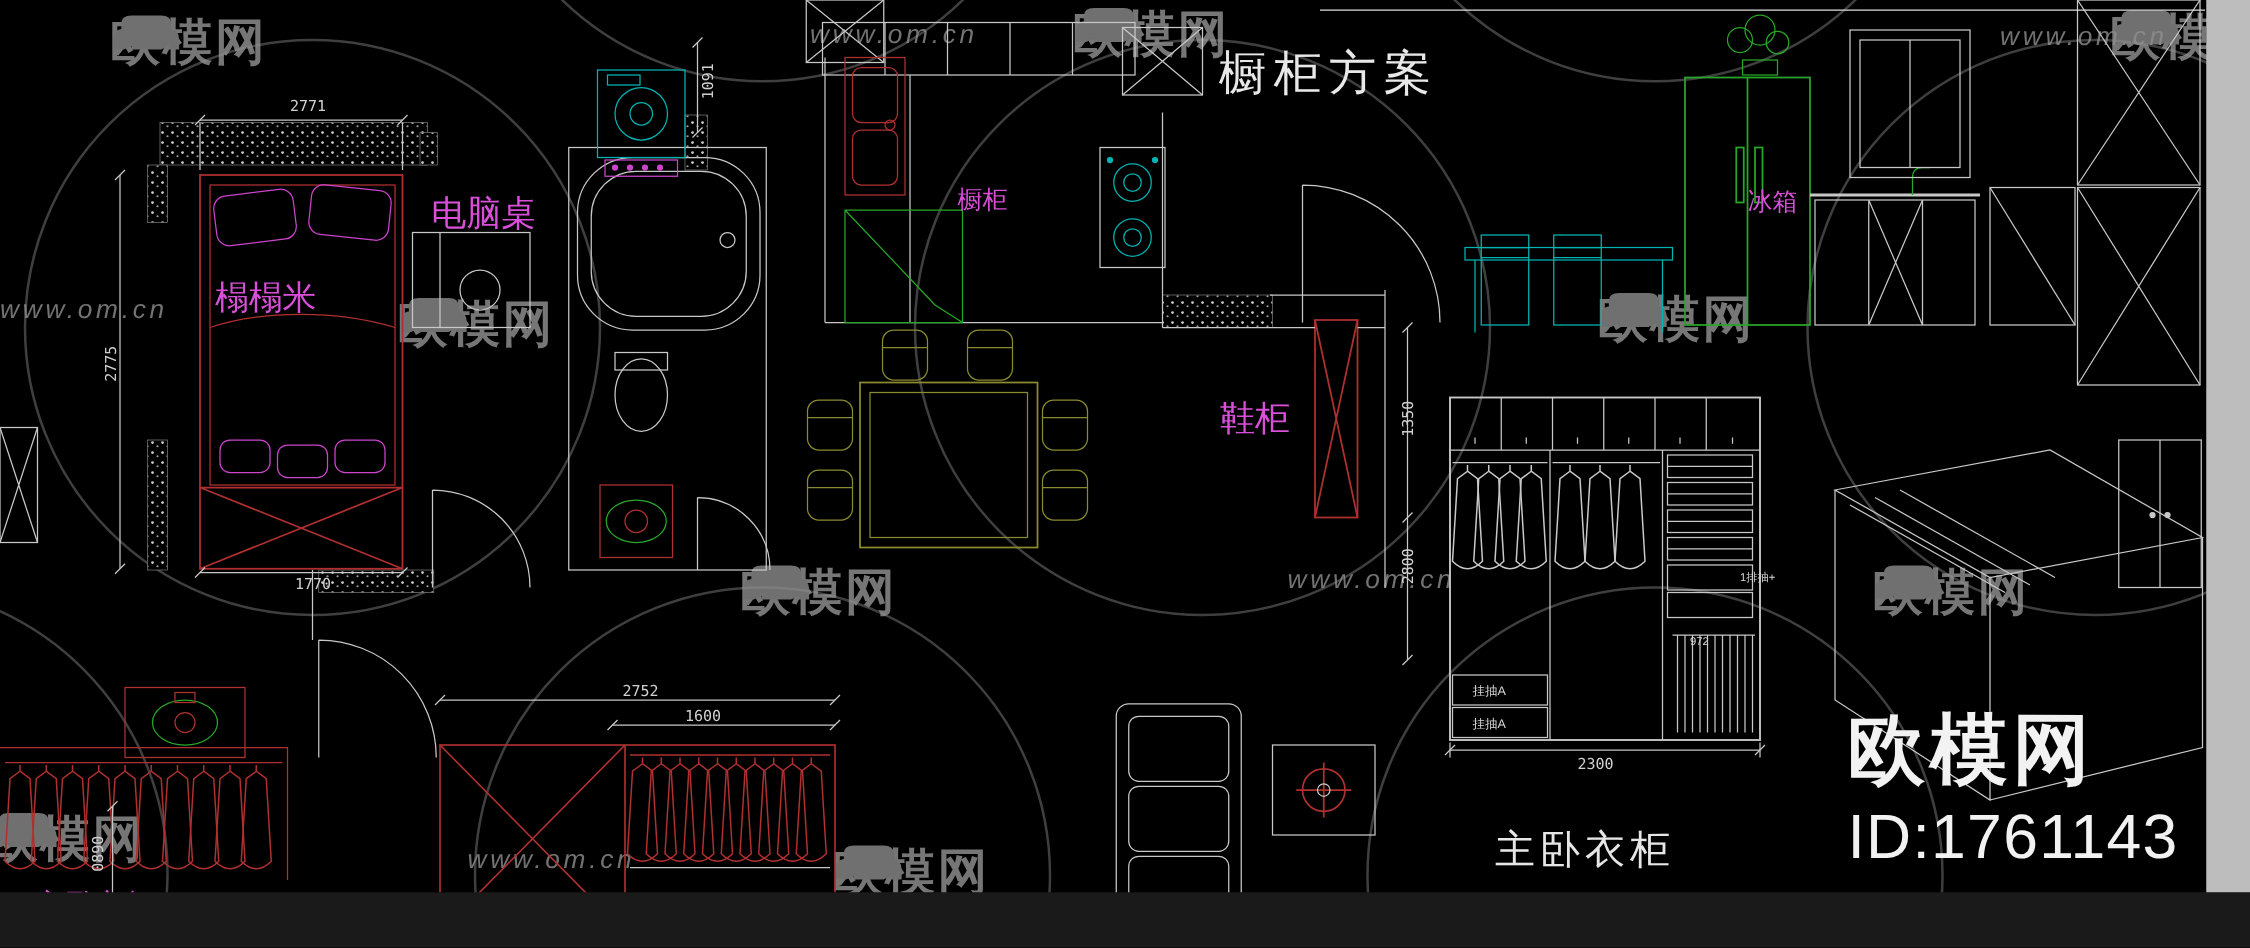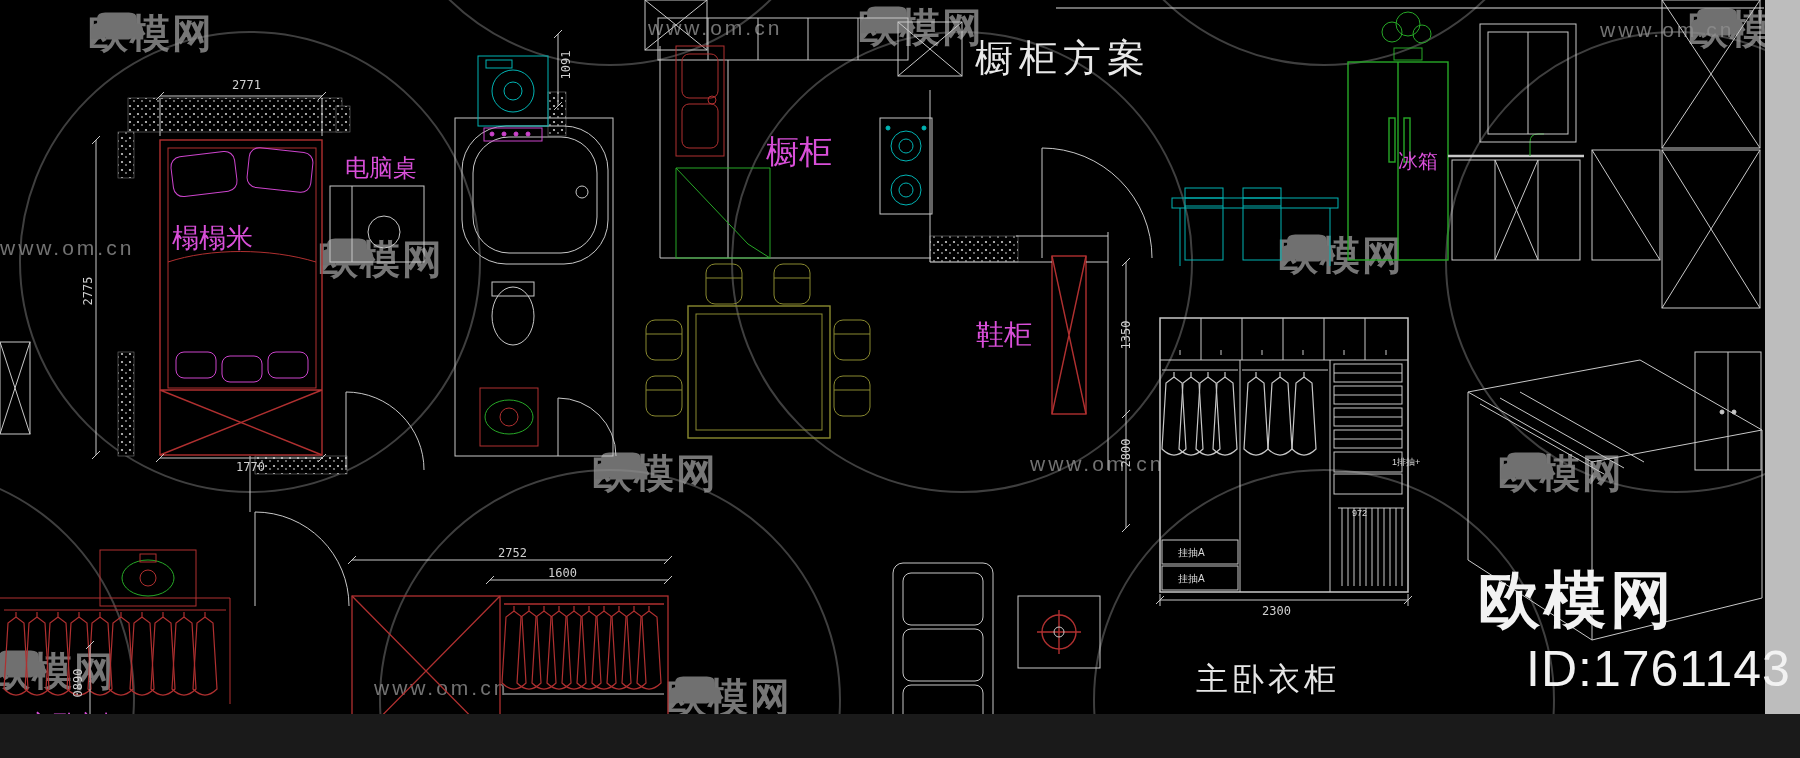--- a/index.html
+++ b/index.html
@@ -11,7 +11,7 @@
   .cad-svg{z-index:2;}
   .wm-cluster{position:absolute;z-index:1;display:flex;align-items:center;gap:8px;opacity:.8;}
   .wm-brand{font-size:40px;font-weight:bold;color:#949494;letter-spacing:2px;white-space:nowrap;}
-  .wm-url{position:absolute;z-index:1;font-size:21px;color:#8f8f8f;letter-spacing:3px;opacity:.8;white-space:nowrap;}
+  .wm-url{position:absolute;z-index:1;font-size:21px;color:#8f8f8f;letter-spacing:3px;opacity:.8;white-space:nowrap;font-style:italic;}
   .sofa{width:58px;height:40px;flex:0 0 auto;}
   .lbl{position:absolute;z-index:4;white-space:nowrap;}
   .lbl-magenta{color:#d94fd9;}

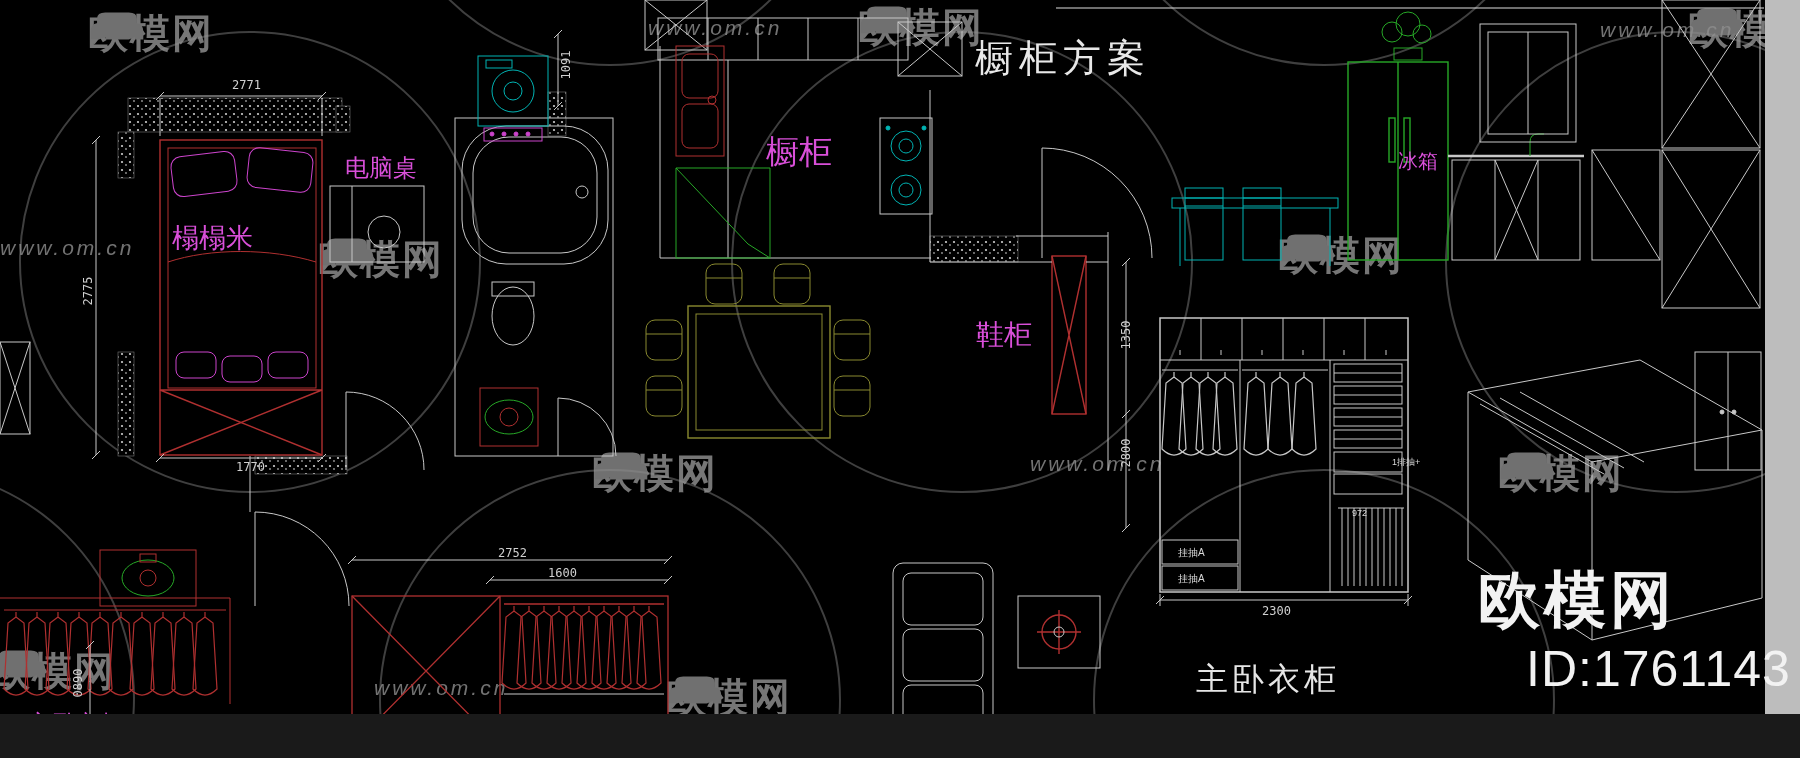--- a/index.html
+++ b/index.html
@@ -413,7 +413,7 @@
   <div class="strip bottom-strip"></div>
 
   <div class="lbl title">橱柜方案</div>
-  <div class="lbl lbl-magenta" style="left:345px;top:152px;font-size:24px">电脑桌</div>
+  <div class="lbl lbl-magenta" style="left:345px;top:152px;font-size:28px">电脑桌</div>
   <div class="lbl lbl-magenta" style="left:172px;top:220px;font-size:27px">榻榻米</div>
   <div class="lbl lbl-magenta" style="left:766px;top:130px;font-size:33px">橱柜</div>
   <div class="lbl lbl-magenta" style="left:976px;top:316px;font-size:28px">鞋柜</div>

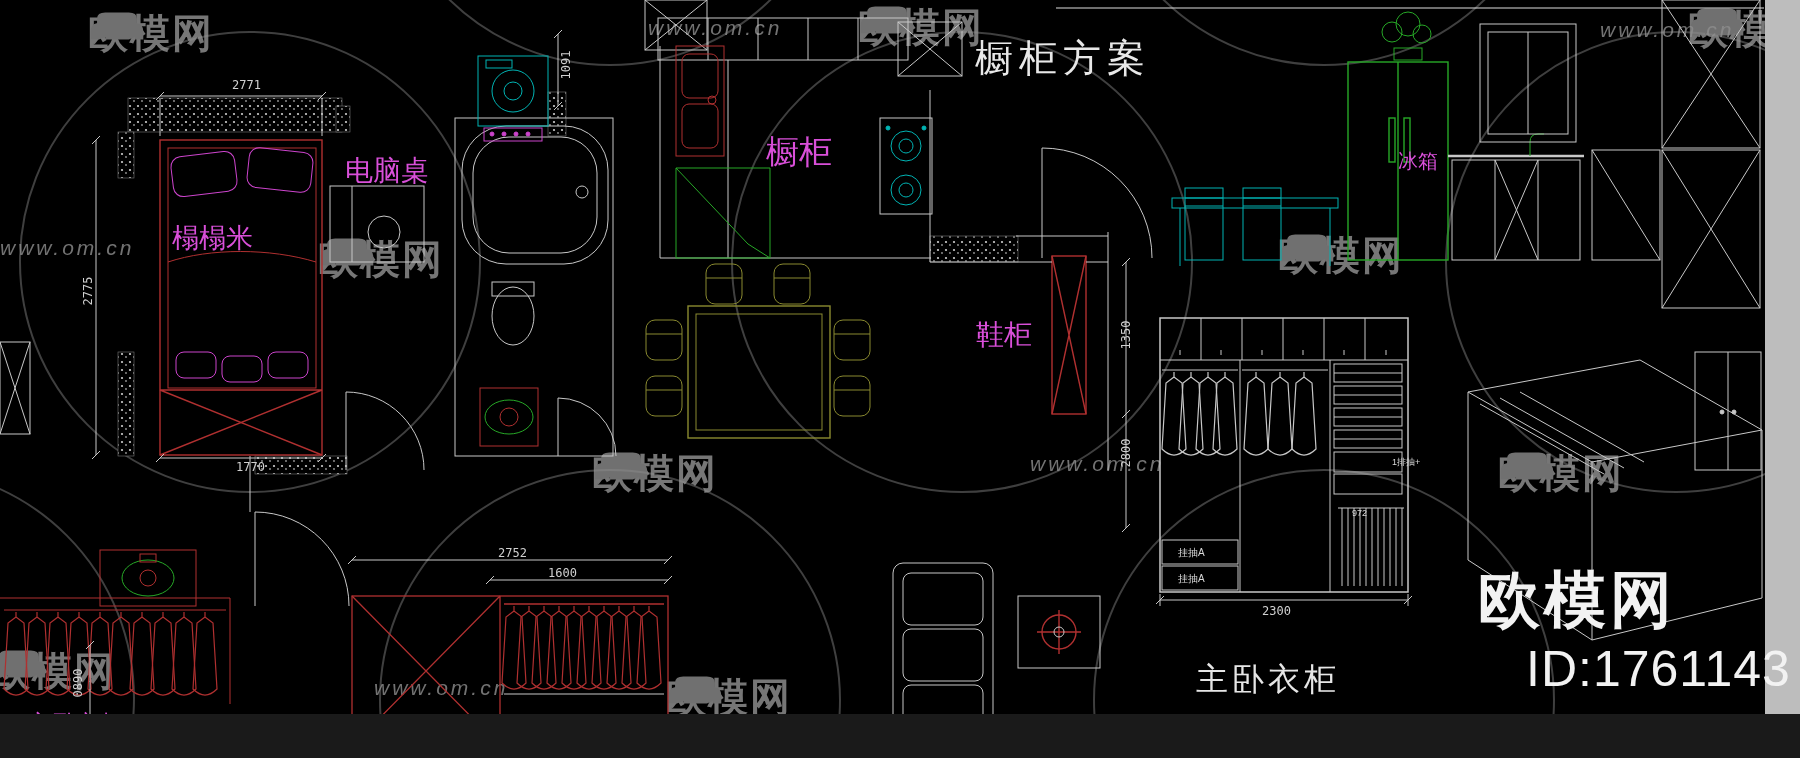--- a/index.html
+++ b/index.html
@@ -415,7 +415,7 @@
   <div class="lbl title">橱柜方案</div>
   <div class="lbl lbl-magenta" style="left:345px;top:152px;font-size:28px">电脑桌</div>
   <div class="lbl lbl-magenta" style="left:172px;top:220px;font-size:27px">榻榻米</div>
-  <div class="lbl lbl-magenta" style="left:766px;top:130px;font-size:33px">橱柜</div>
+  <div class="lbl lbl-magenta" style="left:766px;top:146px;font-size:20px">橱柜</div>
   <div class="lbl lbl-magenta" style="left:976px;top:316px;font-size:28px">鞋柜</div>
   <div class="lbl lbl-magenta" style="left:1398px;top:148px;font-size:20px">冰箱</div>
   <div class="lbl lbl-white" style="left:1196px;top:658px;font-size:32px;letter-spacing:4px">主卧衣柜</div>

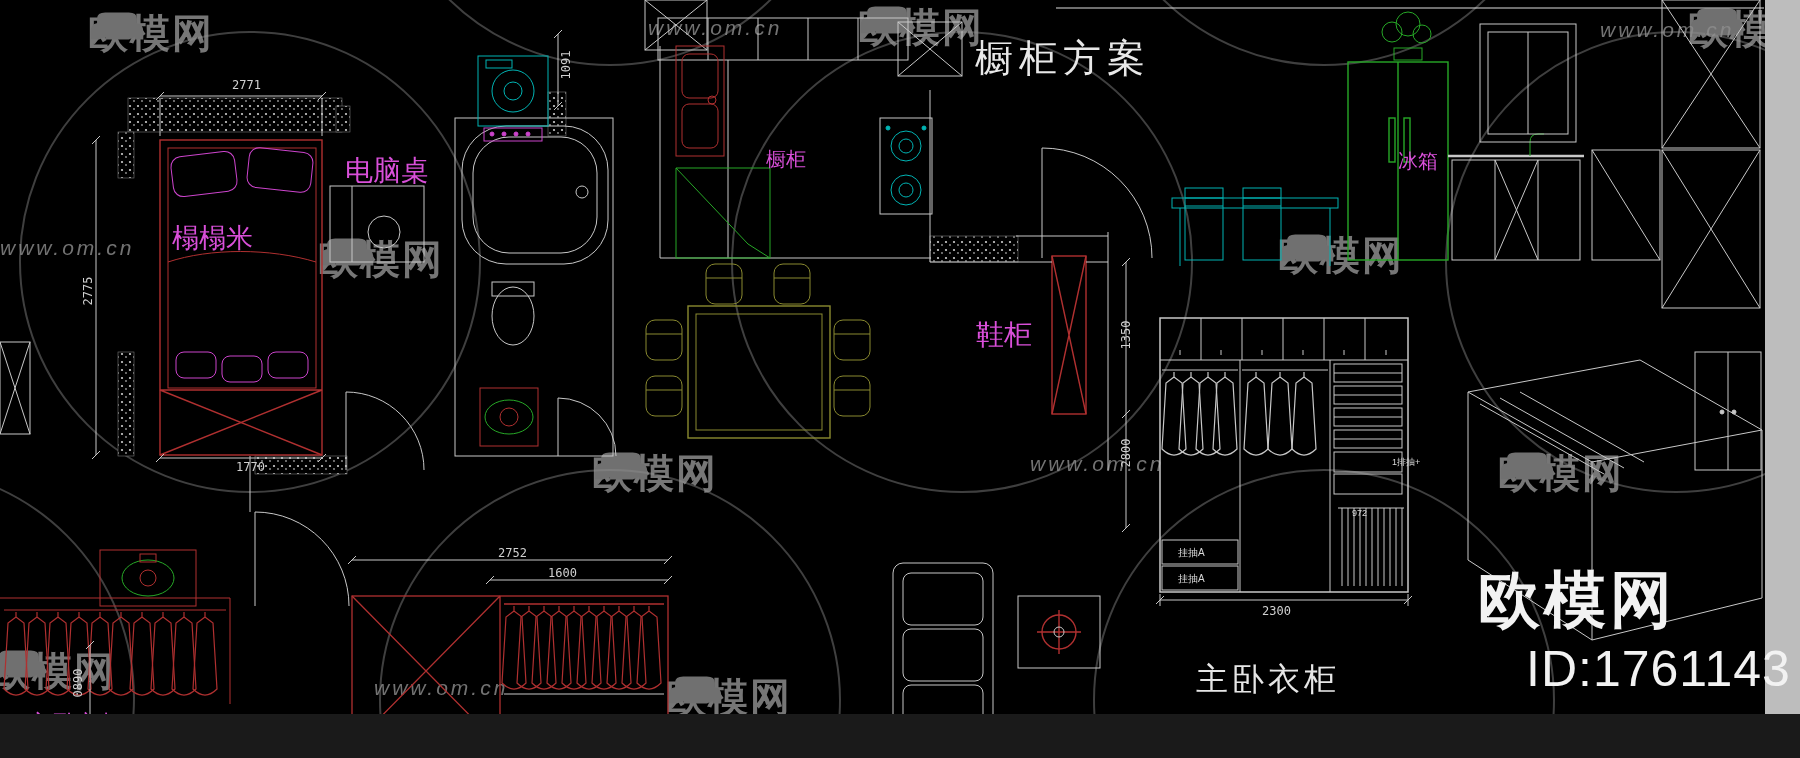--- a/index.html
+++ b/index.html
@@ -24,7 +24,7 @@
   .right-strip{left:1765px;top:0;width:35px;height:758px;background:#bdbdbd;}
   .bottom-strip{left:148px;top:746px;width:745px;height:12px;background:#ededed;}
   .badge-brand{left:1478px;top:558px;font-size:62px;font-weight:bold;letter-spacing:4px;color:#f2f2f2;z-index:6;}
-  .badge-id{left:1478px;top:640px;font-size:50px;letter-spacing:1px;color:#f2f2f2;z-index:6;margin-left:48px;}
+  .badge-id{left:1478px;top:640px;font-size:50px;letter-spacing:1px;color:#f2f2f2;z-index:6;}
   .title{left:975px;top:33px;font-size:38px;letter-spacing:6px;color:#e8e8e8;}
 </style>
 </head>

